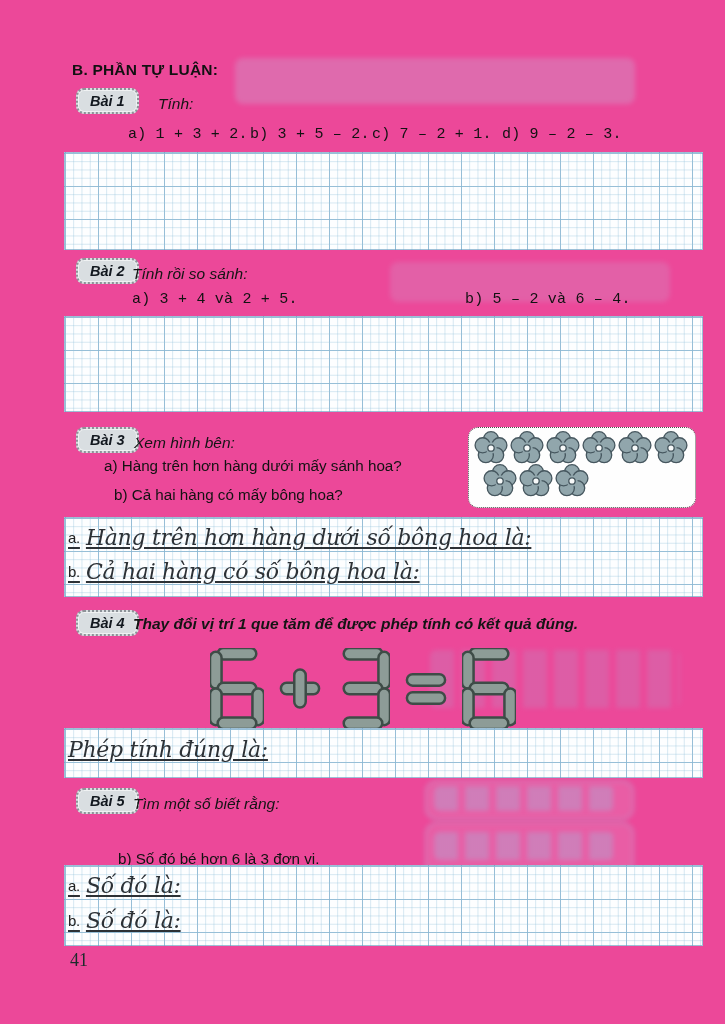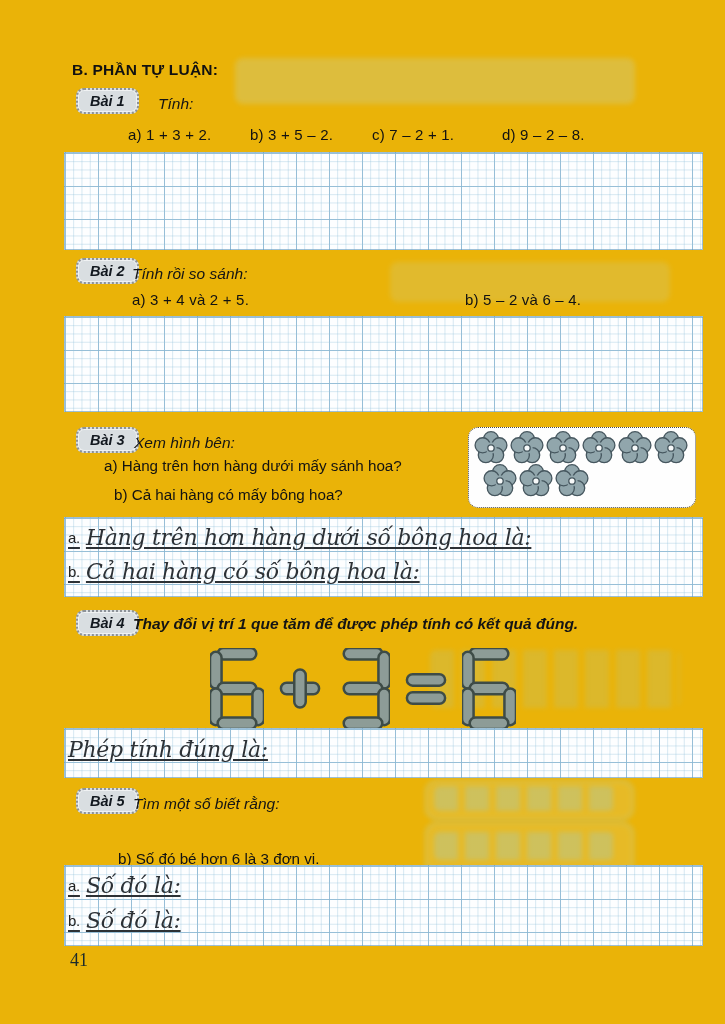--- a/index.html
+++ b/index.html
@@ -6,7 +6,7 @@
   body{background:#e8e8e6;font-family:"Liberation Sans",sans-serif;}
   #page{
     position:relative;width:725px;height:1024px;margin:0 auto;
-    background:#eab308;overflow:hidden;color:#161616;
+    background:#ec4899;overflow:hidden;color:#161616;
   }
   .abs{position:absolute;}
 

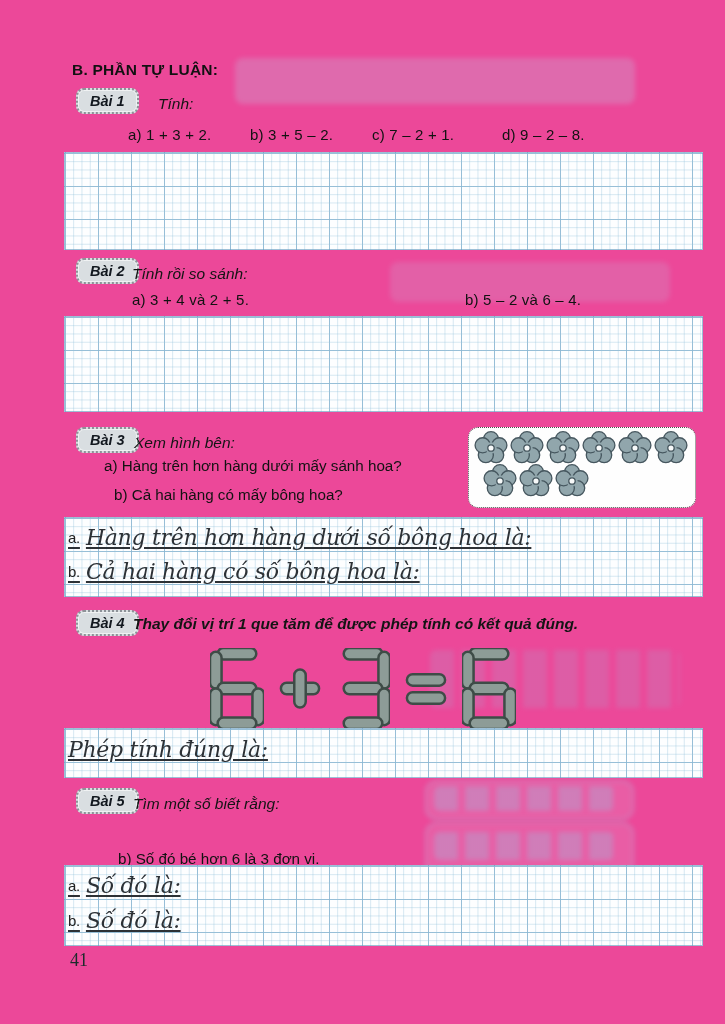--- a/index.html
+++ b/index.html
@@ -19,7 +19,7 @@
   }
   .instruction{font-style:italic;font-size:15.5px;color:#141414;}
   .instruction.bold{font-weight:bold;}
-  .exercise{font-size:15px;color:#121212;letter-spacing:.2px;}
+  .exercise{font-size:15px;color:#121212;letter-spacing:.2px;font-family:Liberation Mono, monospace;}
   .question{font-size:15.2px;color:#121212;}
 
   

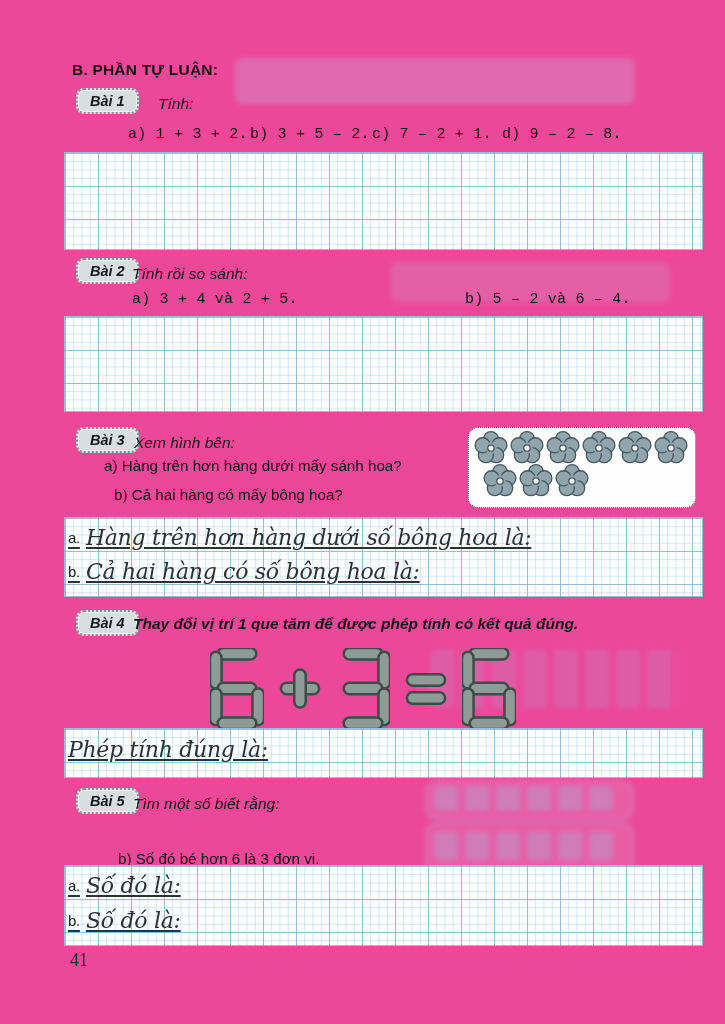--- a/index.html
+++ b/index.html
@@ -93,7 +93,7 @@
   <div class="abs exercise" style="left:128px;top:126px;">a) 1 + 3 + 2.</div>
   <div class="abs exercise" style="left:250px;top:126px;">b) 3 + 5 – 2.</div>
   <div class="abs exercise" style="left:372px;top:126px;">c) 7 – 2 + 1.</div>
-  <div class="abs exercise" style="left:502px;top:126px;">d) 9 – 2 – 8.</div>
+  <div class="abs exercise" style="left:502px;top:126px;">d) 9 – 2 – 3.</div>
 
   <div class="abs grid" style="left:64px;top:152px;width:637px;height:96px;"></div>
 

